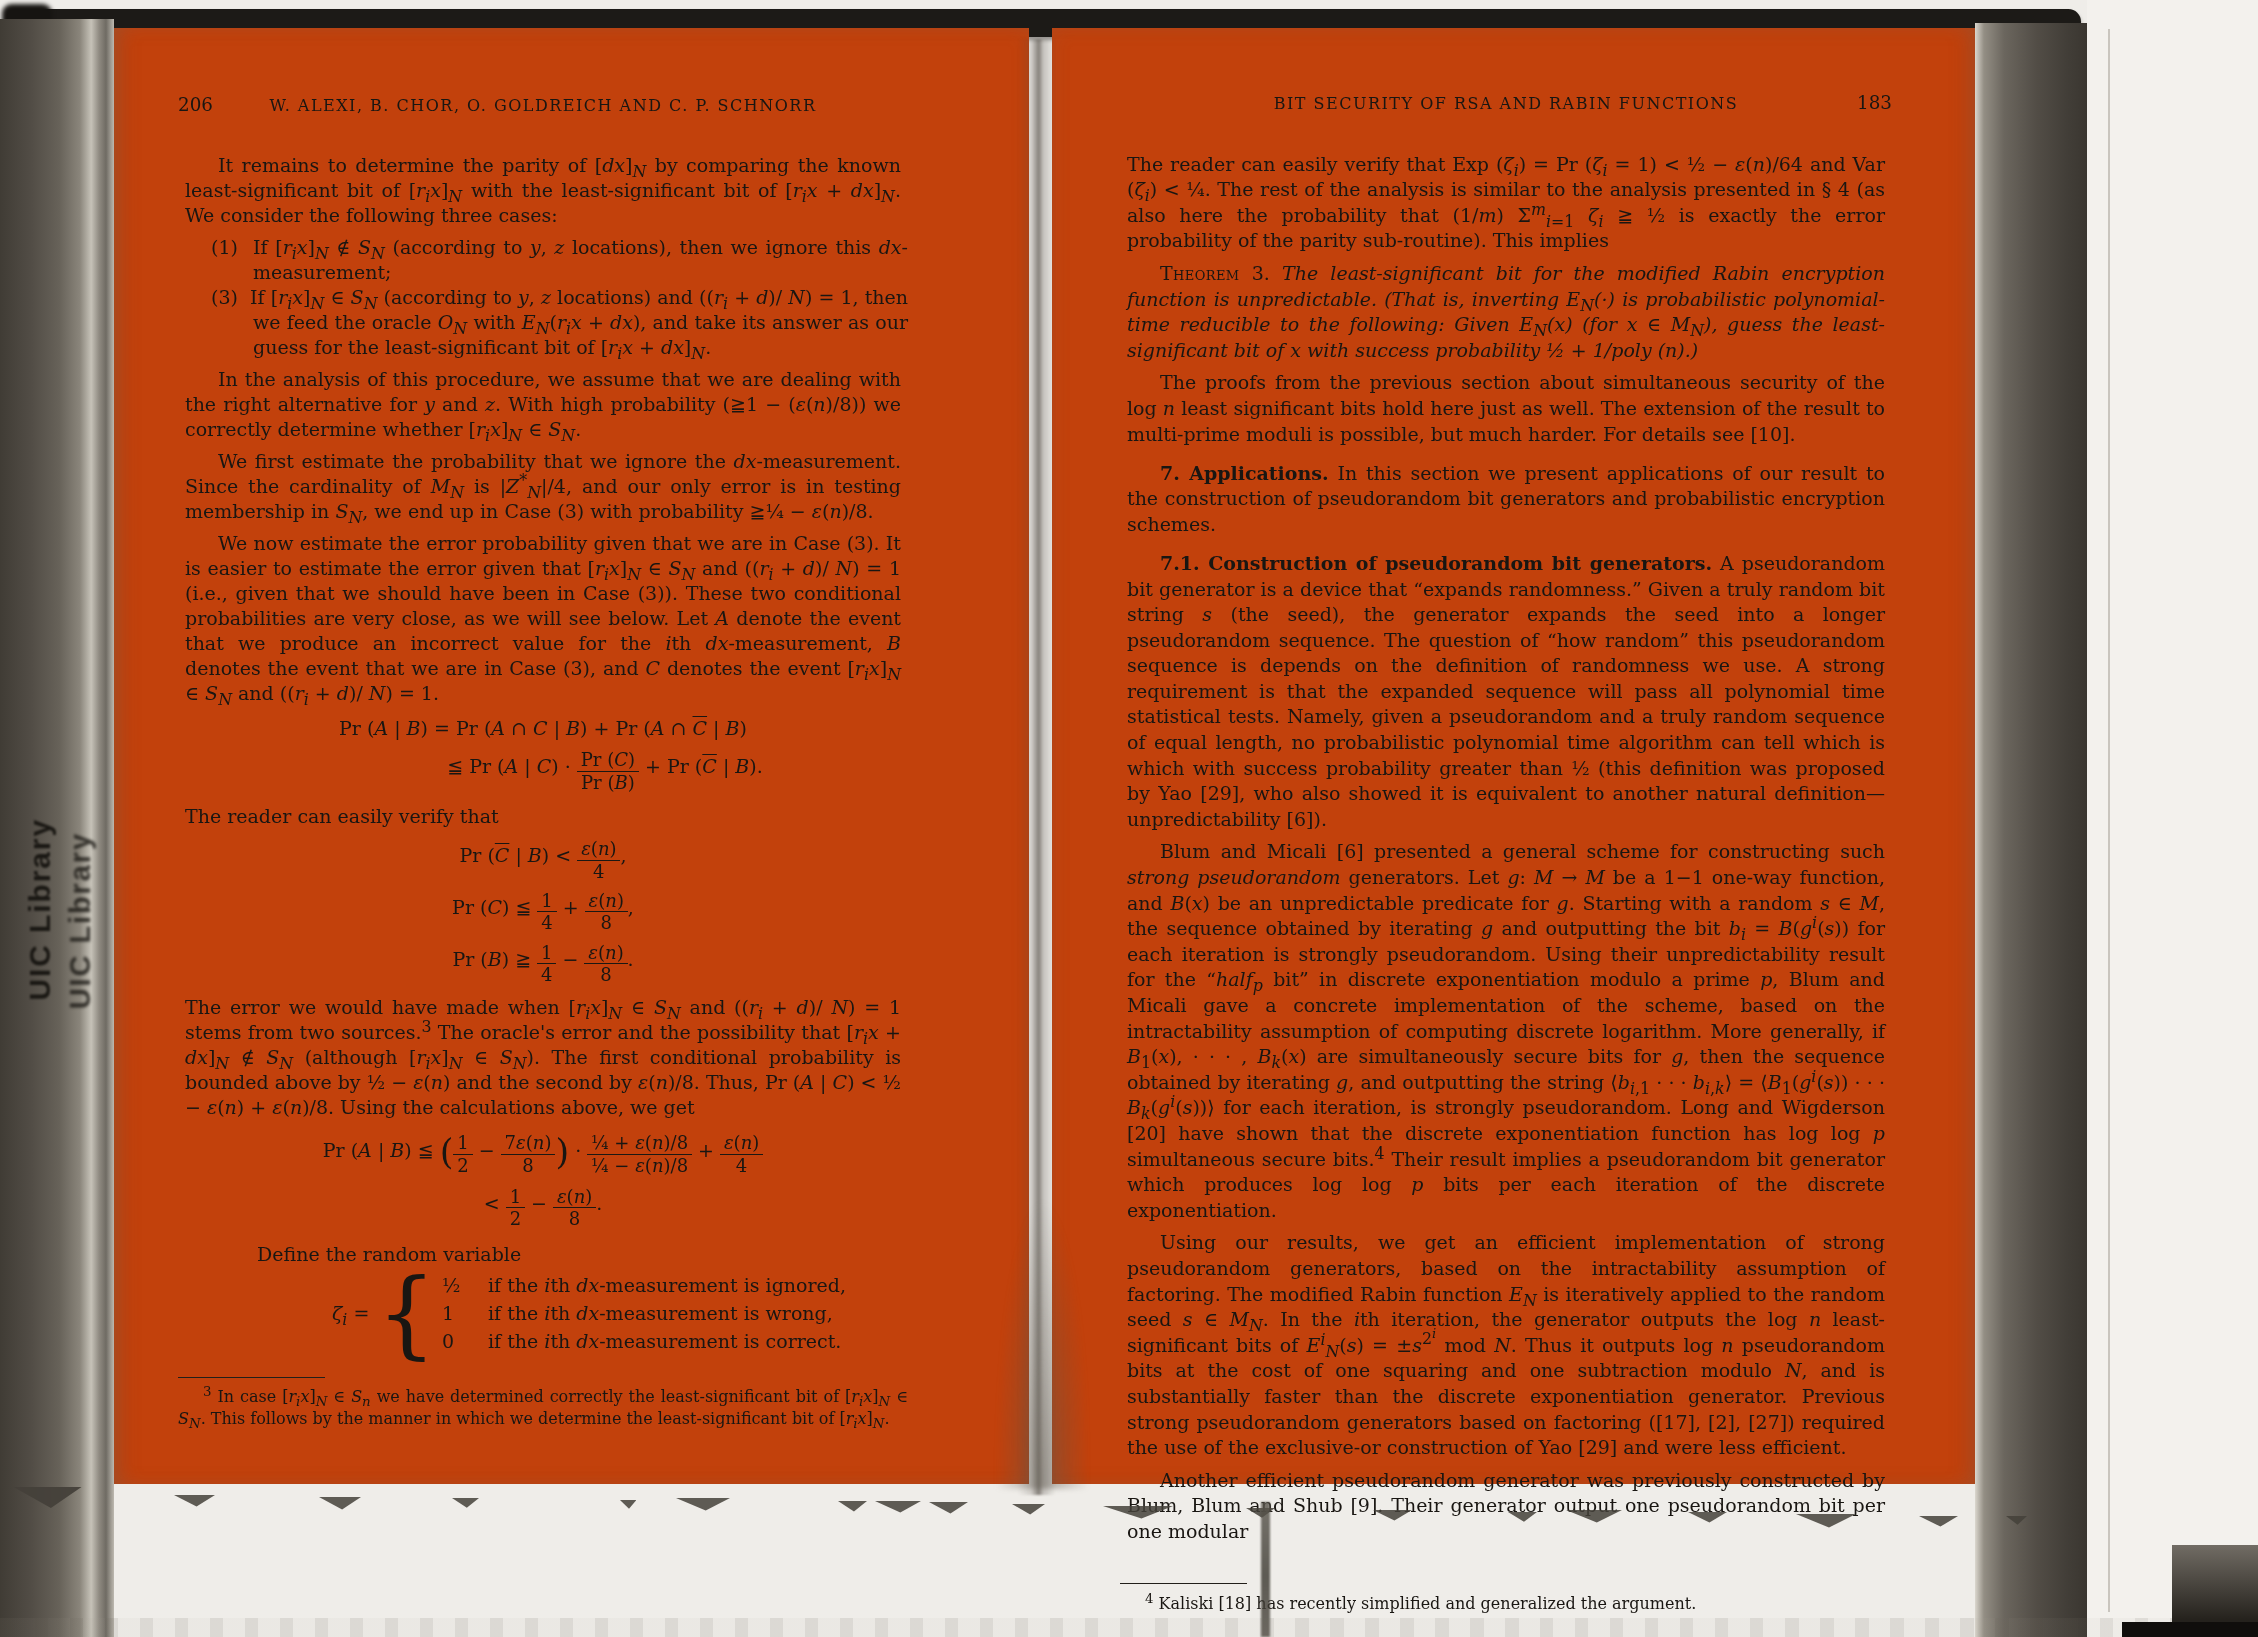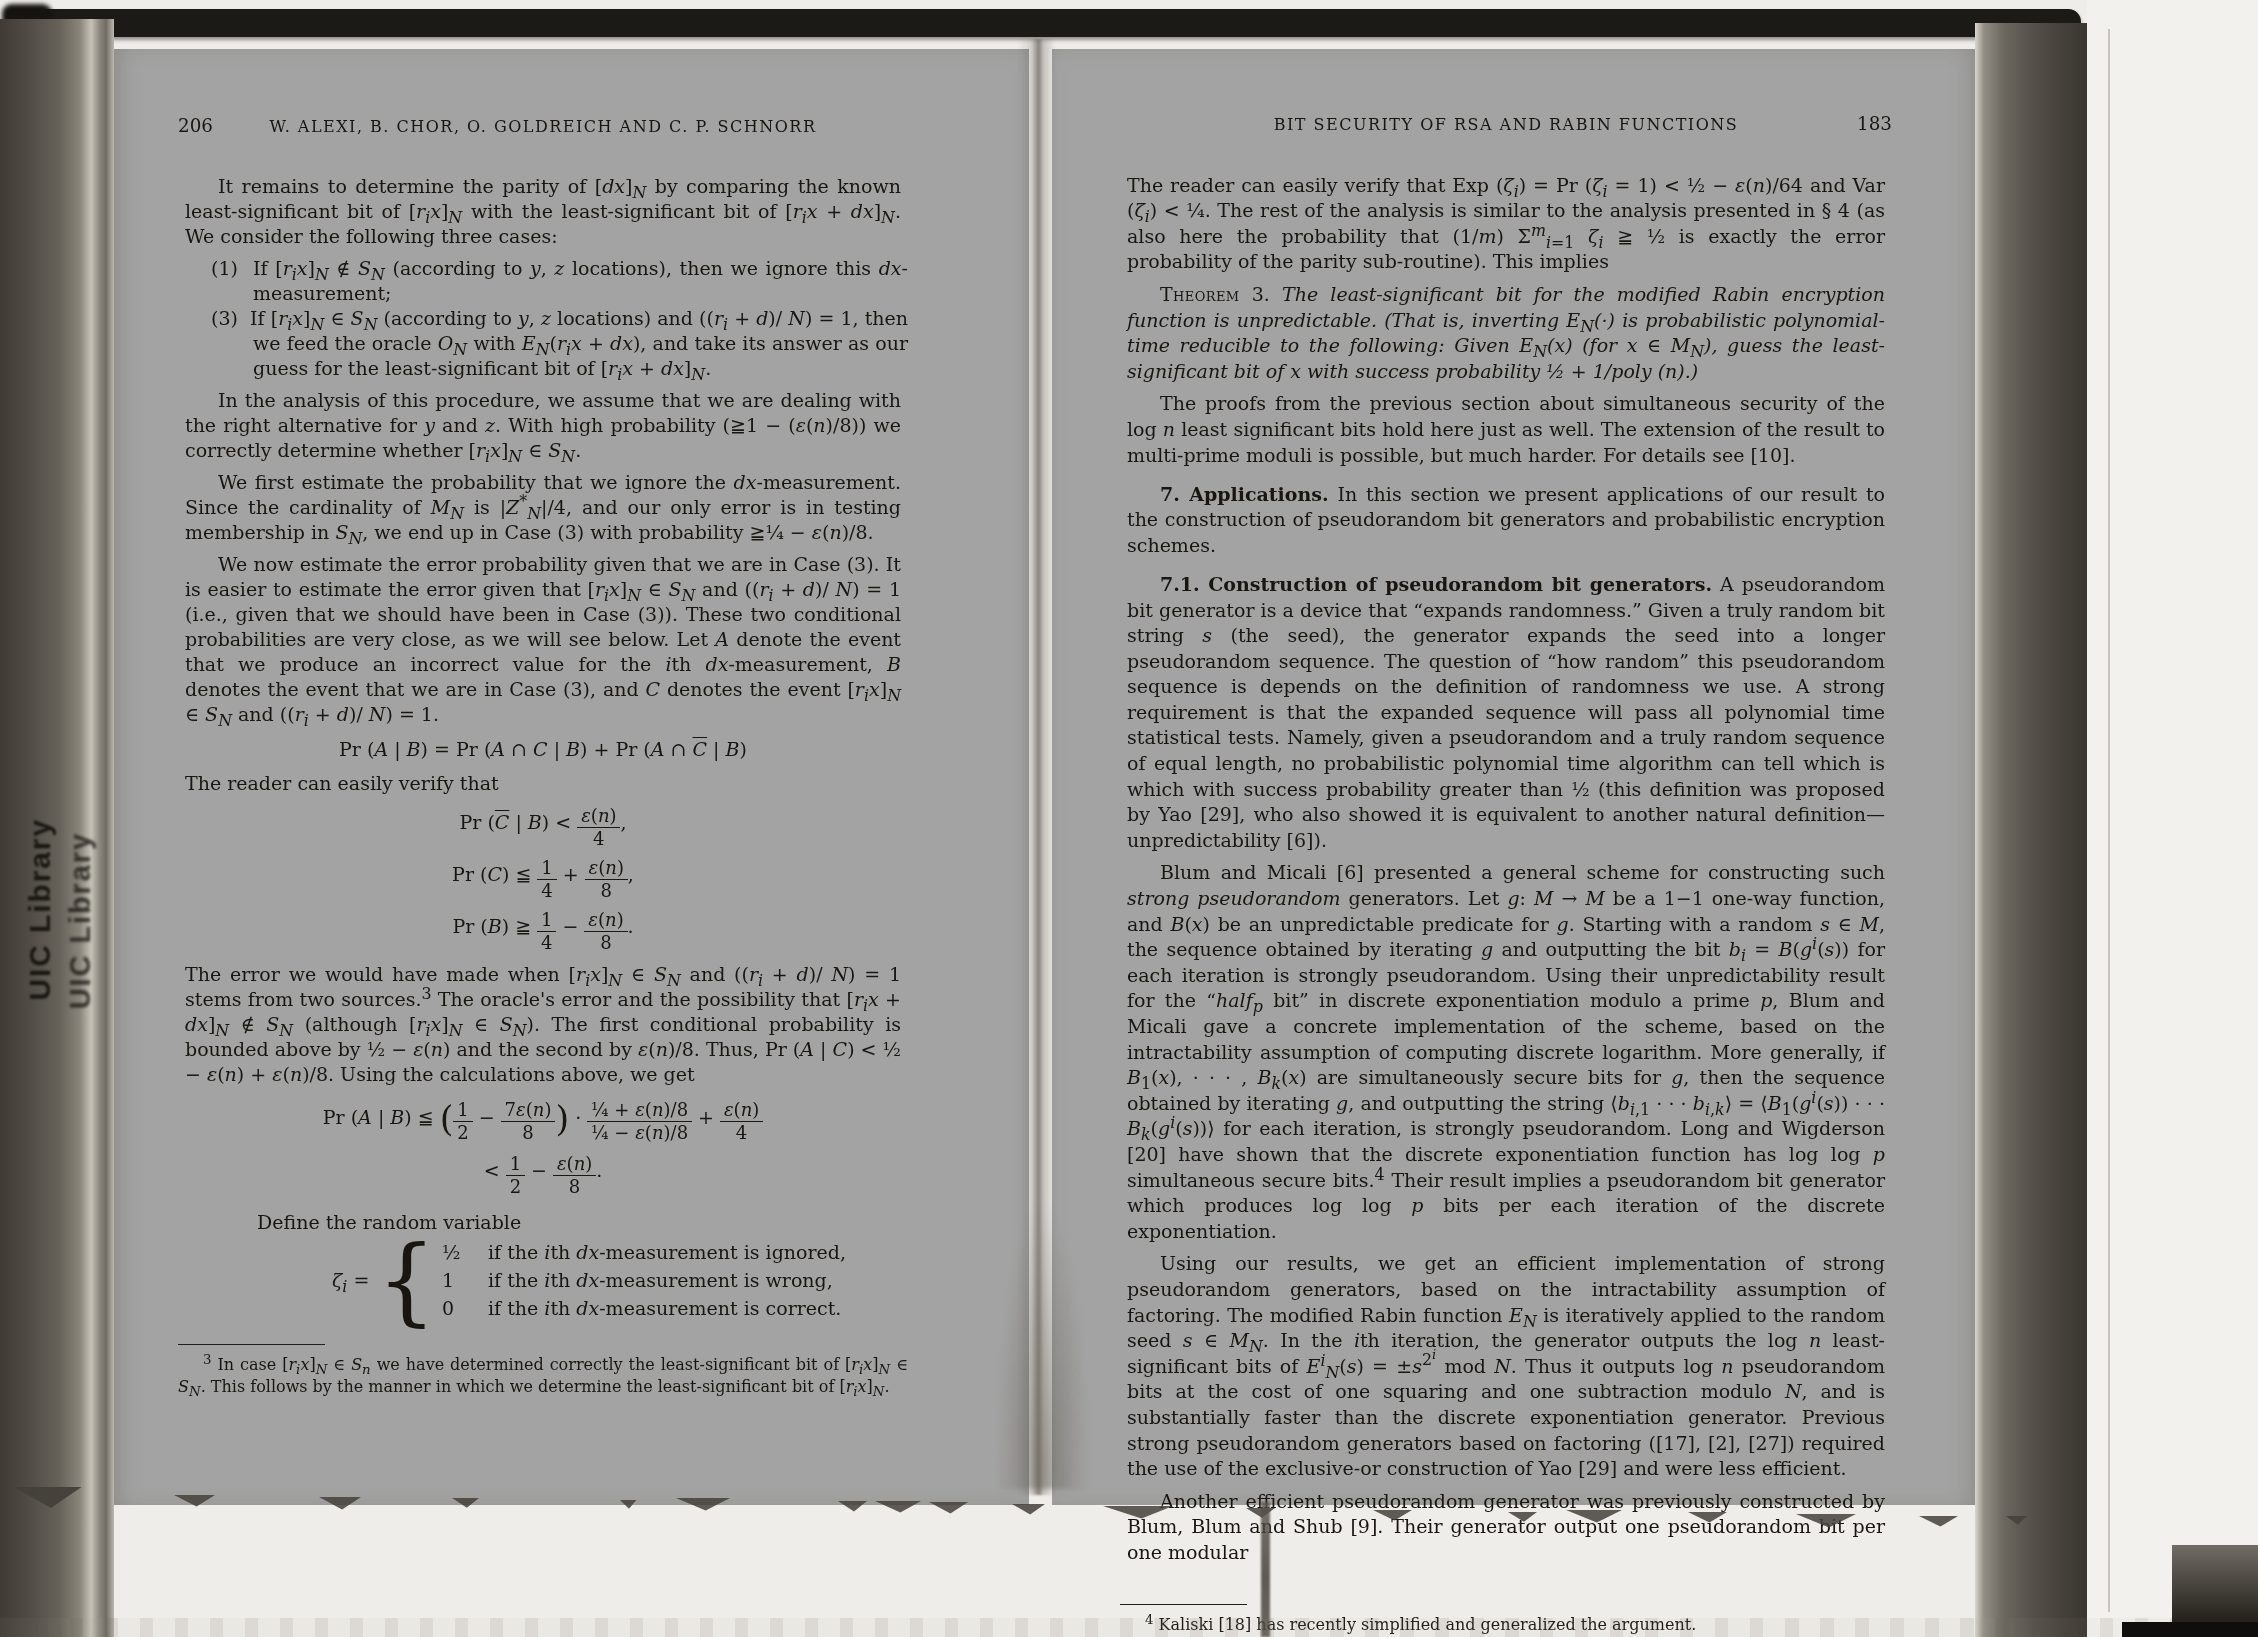--- a/index.html
+++ b/index.html
@@ -21,7 +21,7 @@
          letter-spacing:1.9px;white-space:nowrap;}
   .stamp.s1{left:23px;top:799px;font-size:30px;filter:blur(1.1px);opacity:.92;}
   .stamp.s2{left:64px;top:813px;font-size:29px;filter:blur(1.4px);opacity:.78;}
-  .page{position:absolute;top:49px;height:1456px;background:#a3a3a3;
+  .page{position:absolute;top:28px;height:1456px;background:#c2410c;
         box-shadow:inset 0 0 19.3px rgba(120,114,102,.16);}
   .page-left{left:114px;width:915px;box-shadow:inset 15.4px 0 23px -13.5px rgba(100,94,84,.35),inset 0 0 19.3px rgba(120,114,102,.14);}
   .page-right{left:1052px;width:923px;box-shadow:inset -15.4px 0 23px -13.5px rgba(100,94,84,.30),inset 0 0 19.3px rgba(120,114,102,.14);}

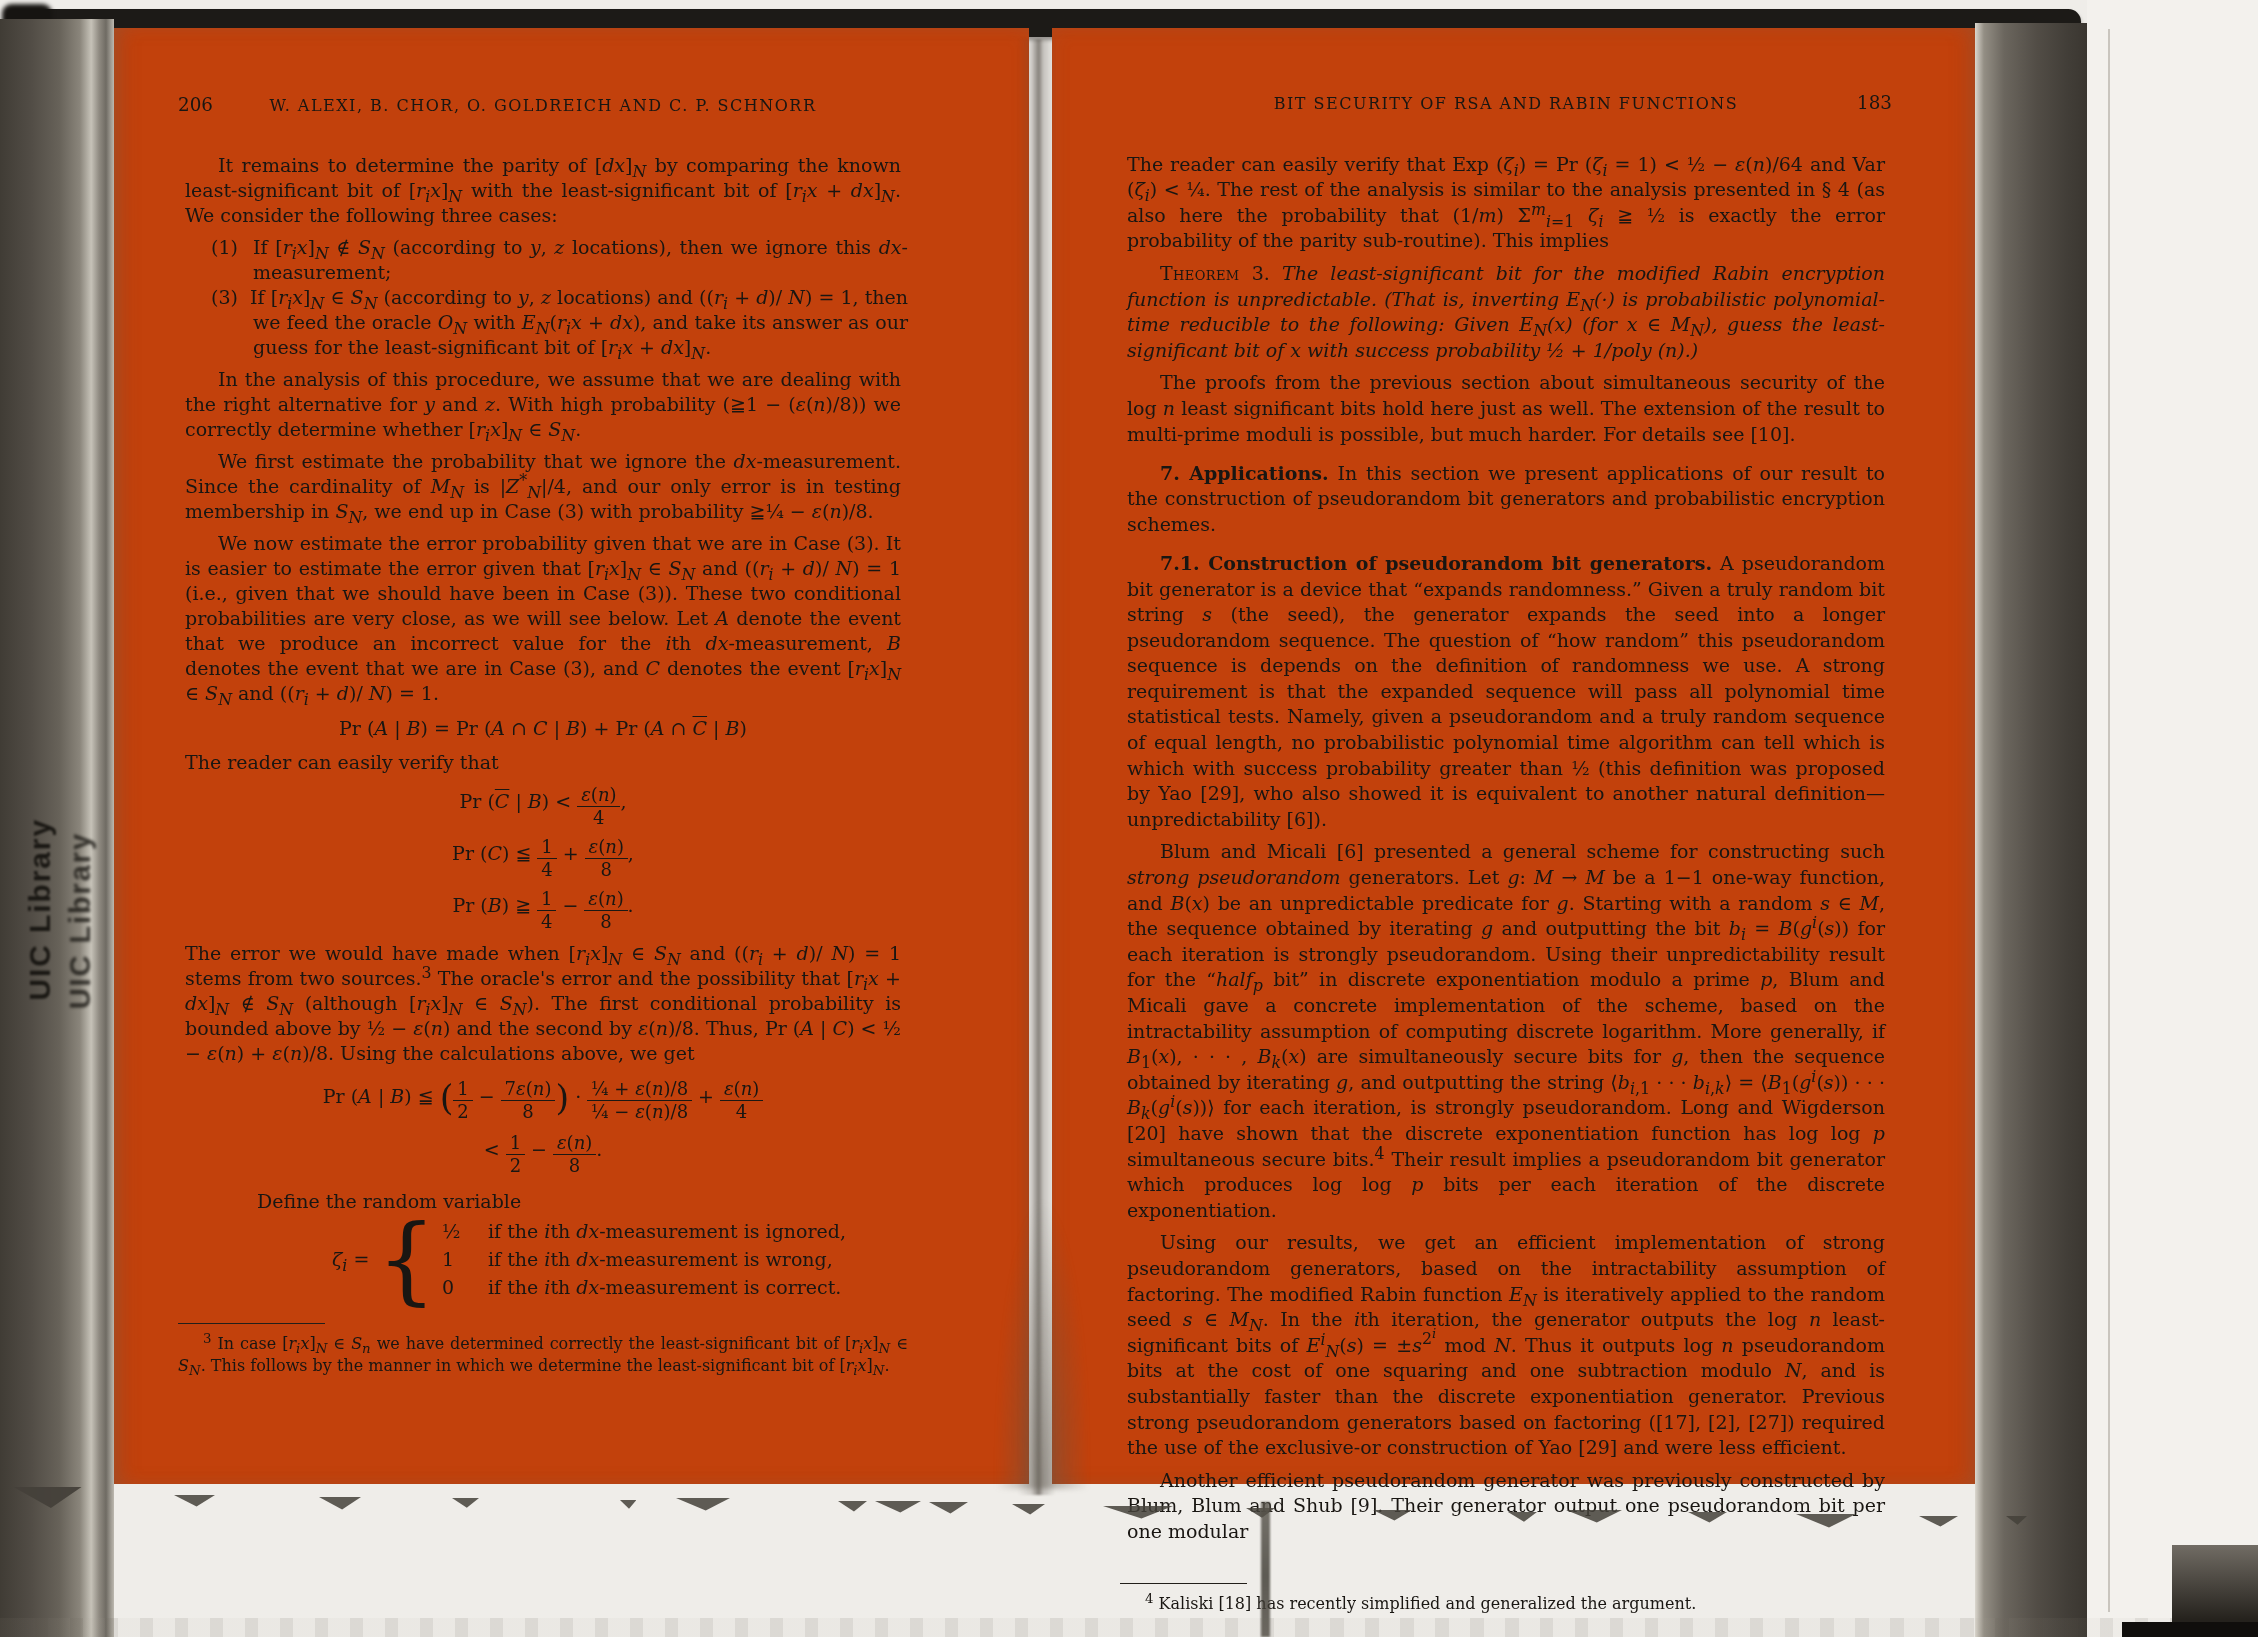--- a/index.html
+++ b/index.html
@@ -100,6 +100,7 @@
     <p class="p">We first estimate the probability that we ignore the <i>dx</i>-measurement. Since the cardinality of <i>M<sub>N</sub></i> is |<i>Z</i><sup>*</sup><sub><i>N</i></sub>|/4, and our only error is in testing membership in <i>S<sub>N</sub></i>, we end up in Case (3) with probability ≧¼ − <i>ε</i>(<i>n</i>)/8.</p>
     <p class="p">We now estimate the error probability given that we are in Case (3). It is easier to estimate the error given that [<i>r<sub>i</sub>x</i>]<sub><i>N</i></sub> ∈ <i>S<sub>N</sub></i> and ((<i>r<sub>i</sub></i> + <i>d</i>)/ <i>N</i>) = 1 (i.e., given that we should have been in Case (3)). These two conditional probabilities are very close, as we will see below. Let <i class="scr">A</i> denote the event that we produce an incorrect value for the <i>i</i>th <i>dx</i>-measurement, <i class="scr">B</i> denotes the event that we are in Case (3), and <i class="scr">C</i> denotes the event [<i>r<sub>i</sub>x</i>]<sub><i>N</i></sub> ∈ <i>S<sub>N</sub></i> and ((<i>r<sub>i</sub></i> + <i>d</i>)/ <i>N</i>) = 1.</p>
     <div class="eq">Pr (<i class="scr">A</i> | <i class="scr">B</i>) = Pr (<i class="scr">A</i> ∩ <i class="scr">C</i> | <i class="scr">B</i>) + Pr (<i class="scr">A</i> ∩ <span class="ovl"><i class="scr">C</i></span> | <i class="scr">B</i>)</div>
+    <div class="eq shift">≦ Pr (<i class="scr">A</i> | <i class="scr">C</i>) · <span class="frac"><span class="fn">Pr (<i class="scr">C</i>)</span><span class="fd">Pr (<i class="scr">B</i>)</span></span> + Pr (<span class="ovl"><i class="scr">C</i></span> | <i class="scr">B</i>).</div>
     <p class="p noind">The reader can easily verify that</p>
     <div class="eq tight">Pr (<span class="ovl"><i class="scr">C</i></span> | <i class="scr">B</i>) &lt; <span class="frac"><span class="fn"><i>ε</i>(<i>n</i>)</span><span class="fd">4</span></span>,</div>
     <div class="eq tight">Pr (<i class="scr">C</i>) ≦ <span class="frac"><span class="fn">1</span><span class="fd">4</span></span> + <span class="frac"><span class="fn"><i>ε</i>(<i>n</i>)</span><span class="fd">8</span></span>,</div>

